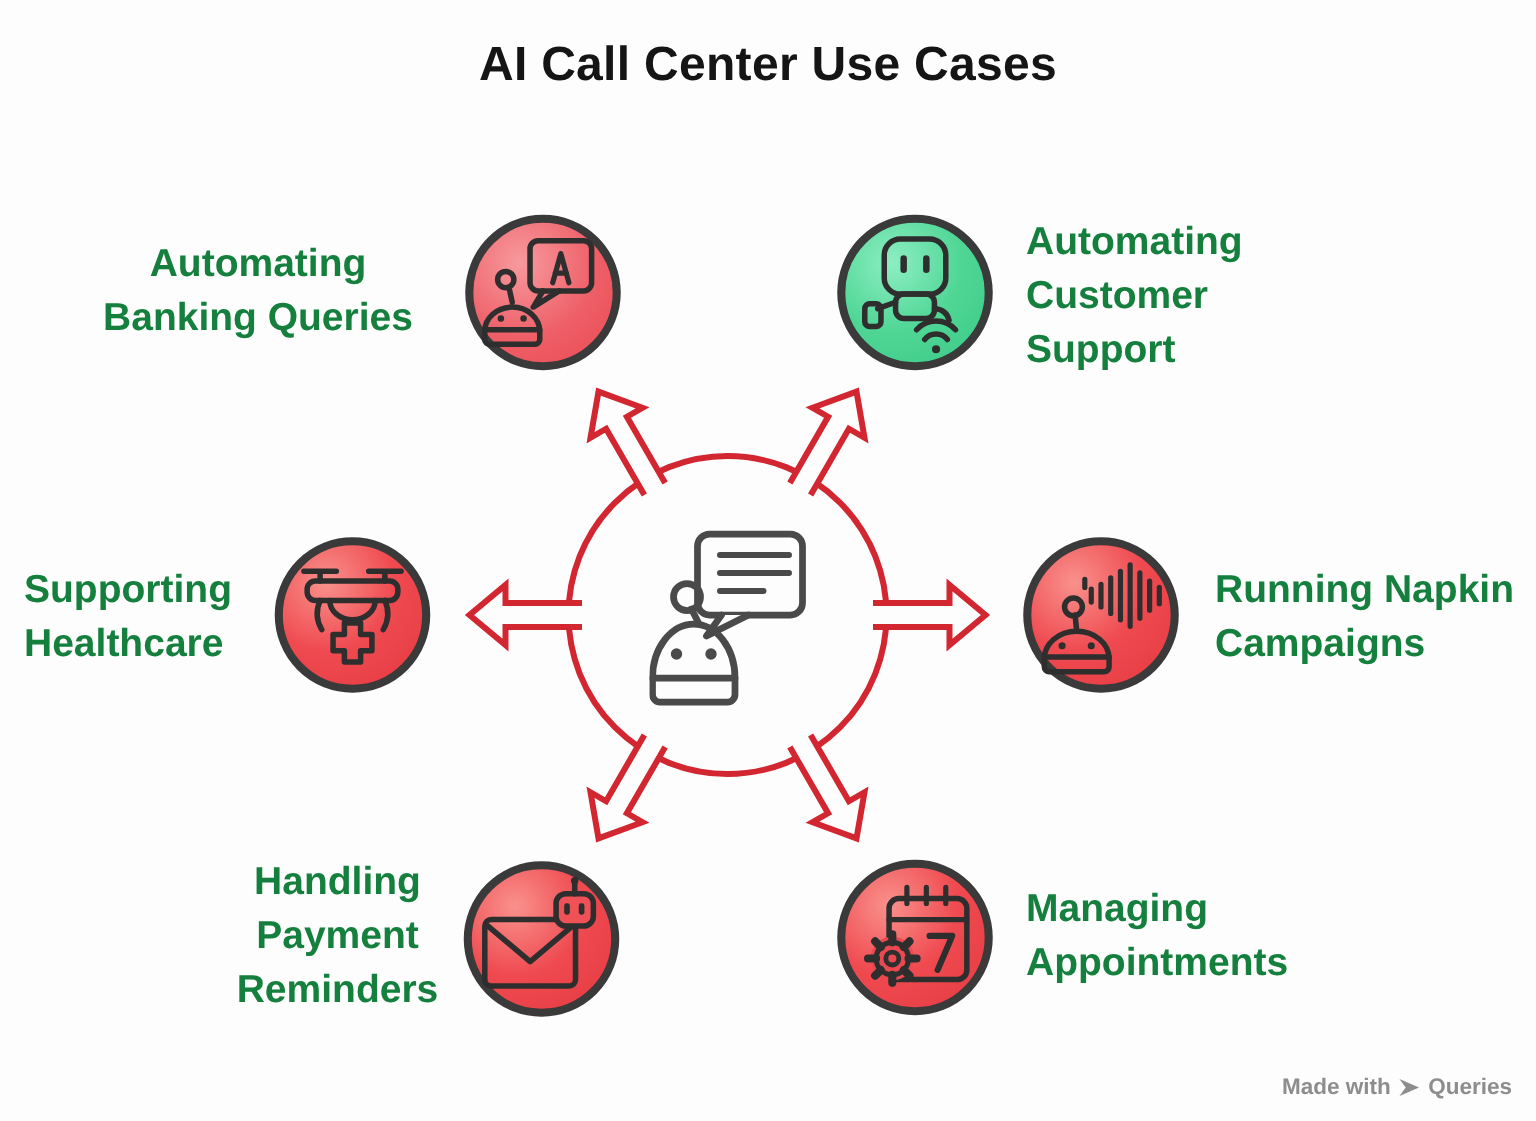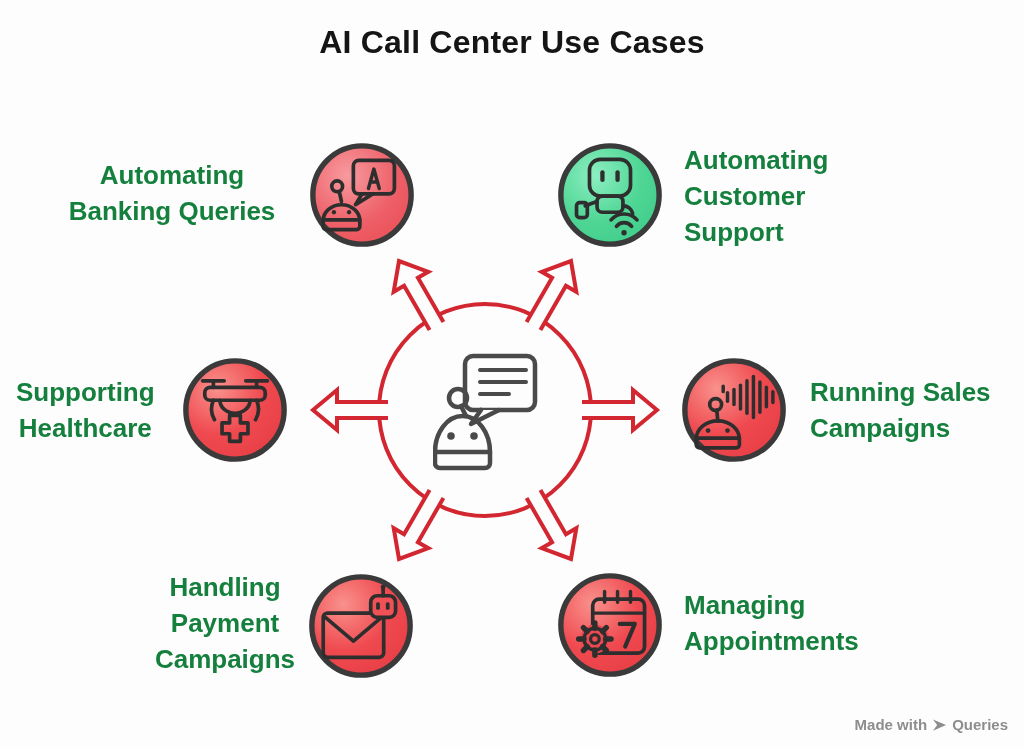--- a/index.html
+++ b/index.html
@@ -20,7 +20,7 @@
   }
   #lbl-banking{left:52px;top:157px;width:240px;text-align:center;}
   #lbl-support{left:684px;top:142px;text-align:left;}
-  #lbl-healthcare{left:16px;top:374px;text-align:center;}
+  #lbl-healthcare{left:16px;top:374px;text-align:left;}
   #lbl-sales{left:810px;top:374px;text-align:left;}
   #lbl-payment{left:145px;top:569px;width:160px;text-align:center;}
   #lbl-appointments{left:684px;top:587px;text-align:left;}

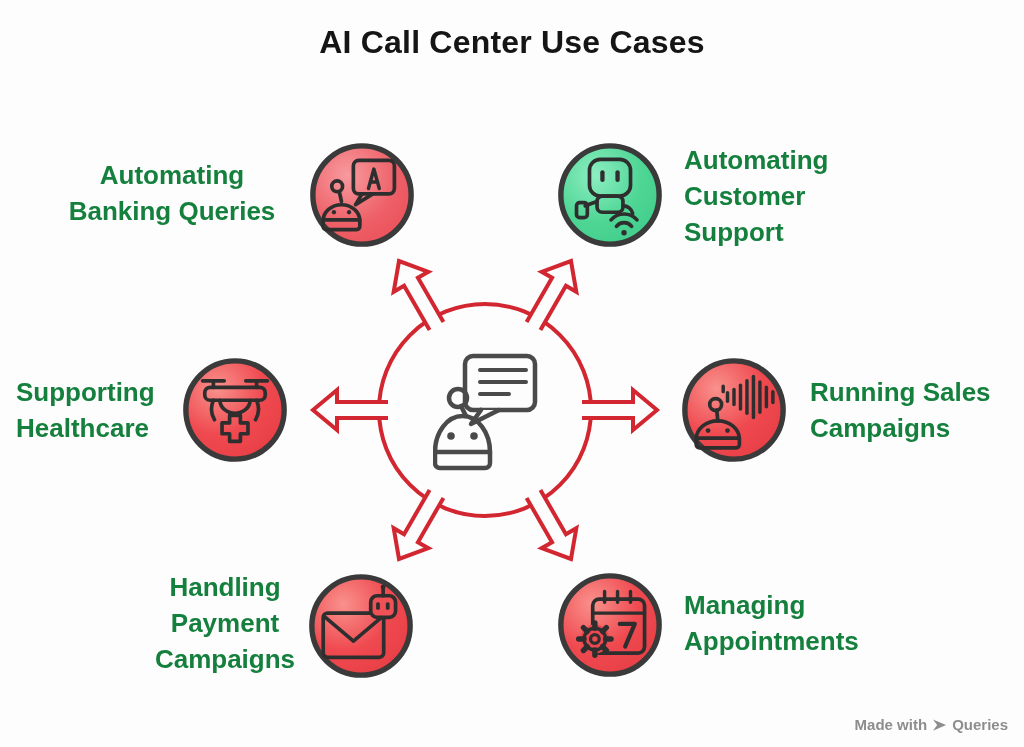--- a/index.html
+++ b/index.html
@@ -99,7 +99,7 @@
 Support</div>
   <div class="lbl" id="lbl-healthcare">Supporting
 Healthcare</div>
-  <div class="lbl" id="lbl-sales">Running Sales
+  <div class="lbl" id="lbl-sales">Running Napkin
 Campaigns</div>
   <div class="lbl" id="lbl-payment">Handling
 Payment

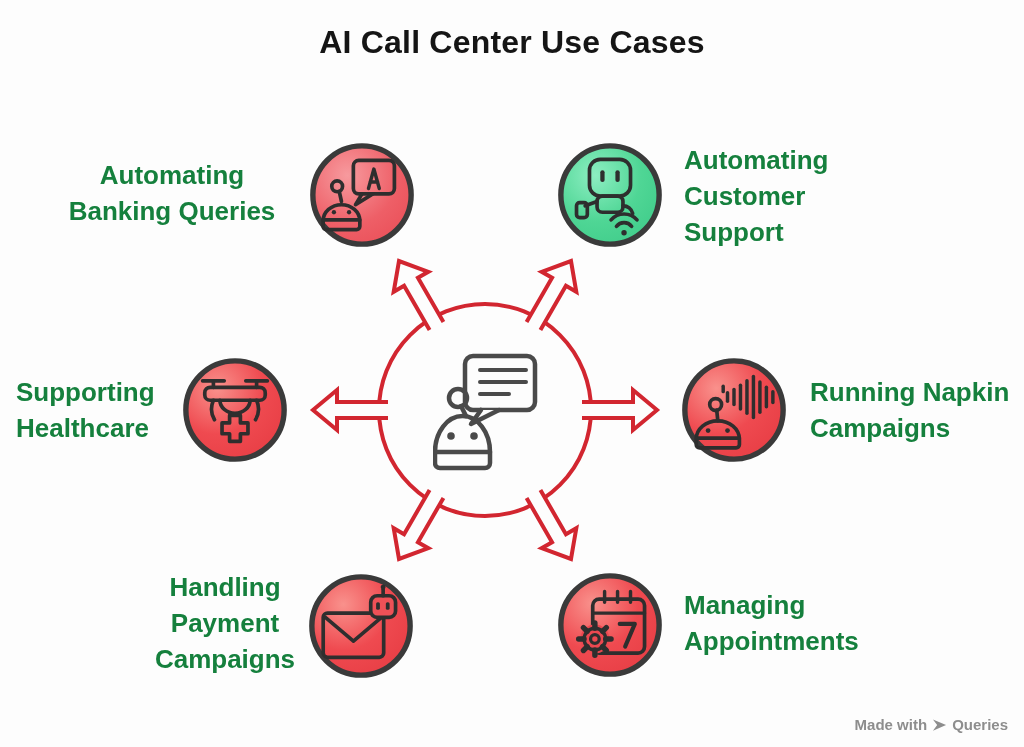--- a/index.html
+++ b/index.html
@@ -103,7 +103,7 @@
 Campaigns</div>
   <div class="lbl" id="lbl-payment">Handling
 Payment
-Campaigns</div>
+Reminders</div>
   <div class="lbl" id="lbl-appointments">Managing
 Appointments</div>
 

